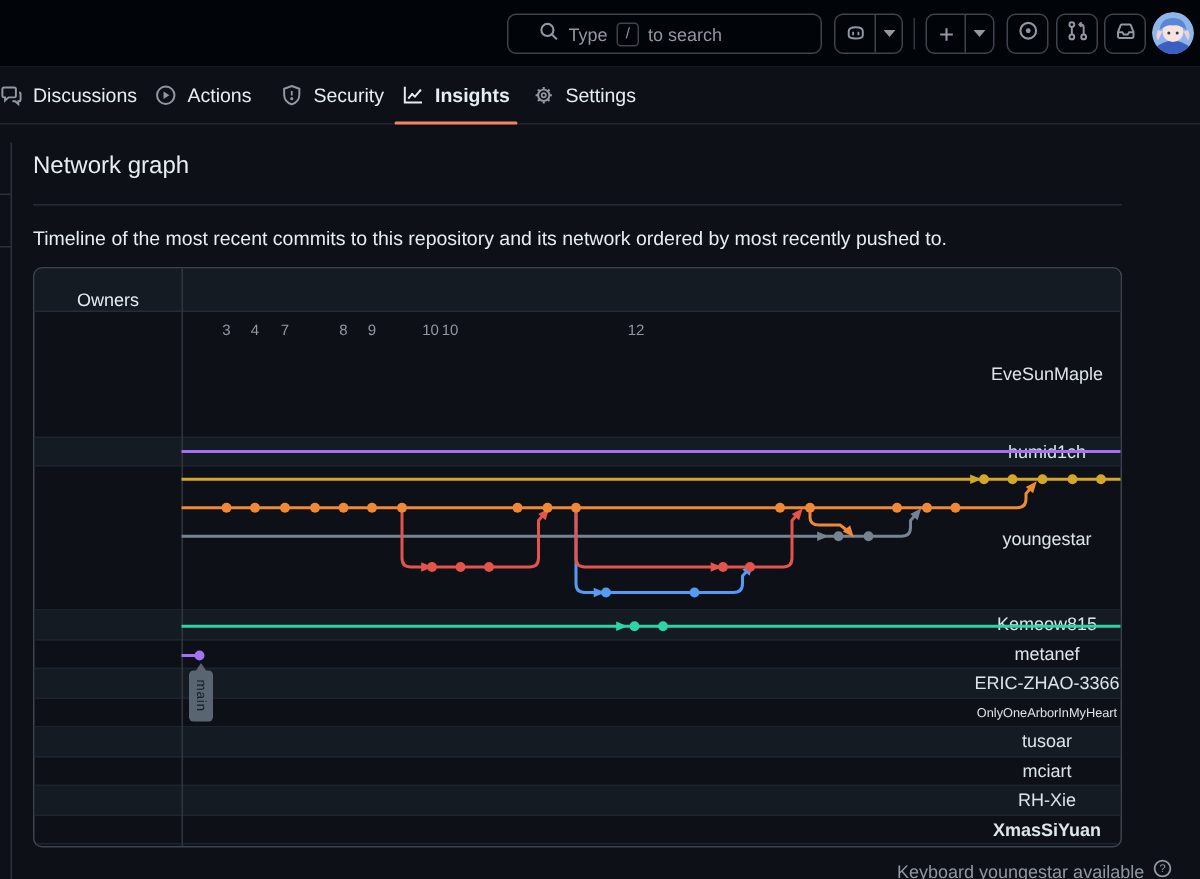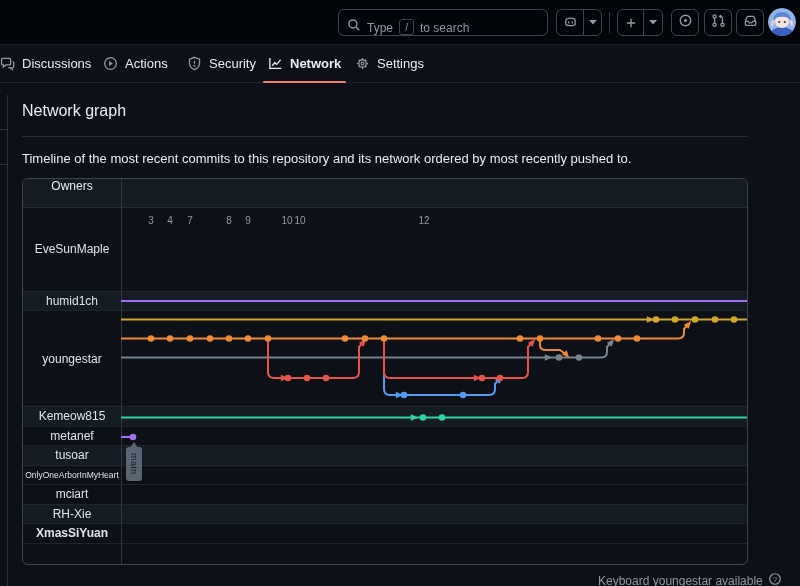--- a/index.html
+++ b/index.html
@@ -14,8 +14,8 @@
   .topbar { position:absolute; left:0; top:0; width:800px; height:45px; background:#010409; border-bottom:1px solid #161b22; }
   .searchbox {
     position:absolute; left:338px; top:9px; width:210px; height:27px;
-    border:1px solid #3d444d; border-radius:6px; display:flex; align-items:flex-end;
-    padding:0 8px; gap:6px; color:#9198a1; font-size:12px; cursor:text; background:transparent;
+    border:1px solid #3d444d; border-radius:6px; display:flex; align-items:center;
+    padding:0 20px; gap:6px; color:#9198a1; font-size:12px; cursor:text; background:transparent;
   }
   .keyhint {
     display:inline-flex; align-items:center; justify-content:center;

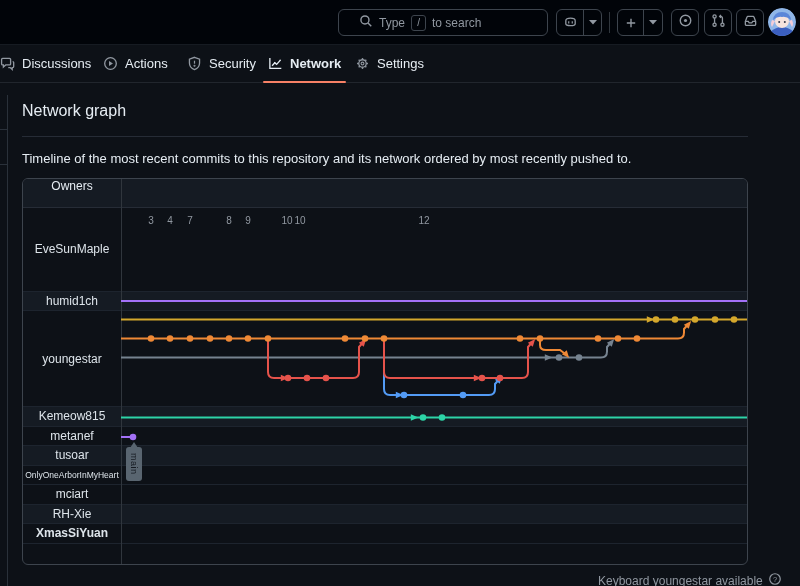--- a/index.html
+++ b/index.html
@@ -213,7 +213,7 @@
             <circle cx="13" cy="4.6" r=".8" fill="currentColor" stroke="none"></circle>
           </svg>
         </span>
-        <span>Network</span>
+        <span>Insights</span>
         <div class="nav-underline"></div>
       </div>
       <div class="nav-item" style="left: 355px;">

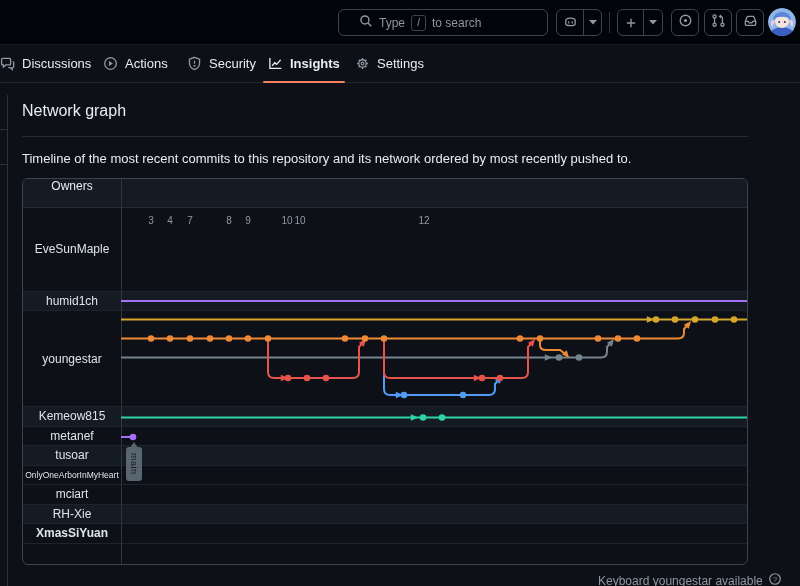--- a/index.html
+++ b/index.html
@@ -56,7 +56,7 @@
   }
   .net-header {
     height:29px; background:#151b23; border-bottom:1px solid #262c36;
-    display:flex; align-items:flex-start;
+    display:flex; align-items:flex-end;
   }
   .net-header .hdr-label { width:98px; text-align:center; font-size:12px; color:#e6edf3; }
   .owner-row { position:relative; border-bottom:1px solid #1d242e; display:flex; align-items:center; }

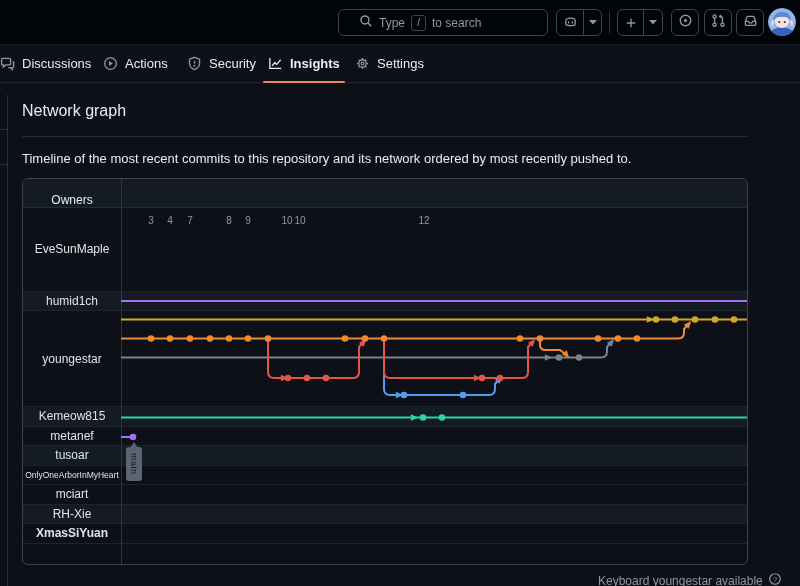--- a/index.html
+++ b/index.html
@@ -59,7 +59,7 @@
     display:flex; align-items:flex-end;
   }
   .net-header .hdr-label { width:98px; text-align:center; font-size:12px; color:#e6edf3; }
-  .owner-row { position:relative; border-bottom:1px solid #1d242e; display:flex; align-items:center; }
+  .owner-row { position:relative; border-bottom:1px solid #1d242e; display:flex; align-items:center;justify-content:flex-end; }
   .owner-row.alt { background:#151b23; }
   .owner-name { width:98px; text-align:center; font-size:12px; color:#dde4ea; cursor:pointer; }
   .owner-name.small { font-size:8.5px; }

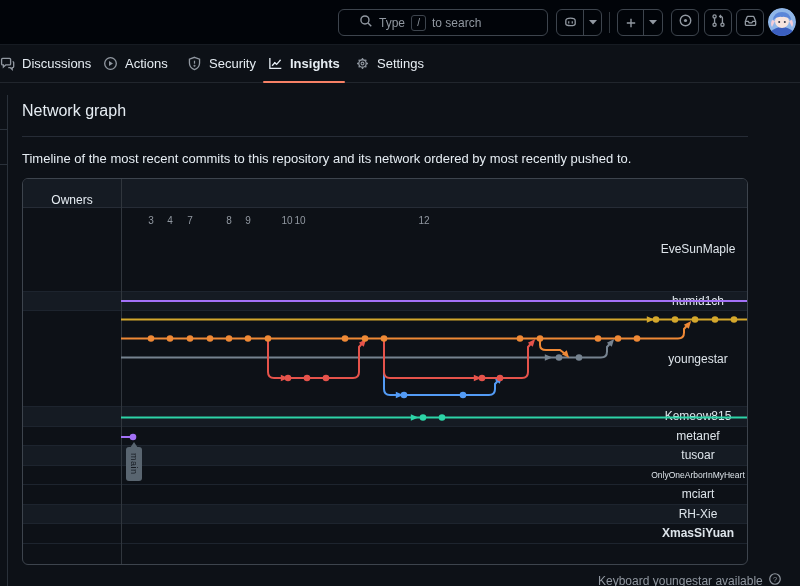--- a/index.html
+++ b/index.html
@@ -267,6 +267,9 @@
       </div>
       <div class="owner-row" style="height: 19.5px;">
         <span class="owner-name">metanef</span>
+      </div>
+      <div class="owner-row alt" style="height: 19.5px;">
+        <span class="owner-name">ERIC-ZHAO-3366</span>
       </div>
       <div class="owner-row alt" style="height: 19.5px;">
         <span class="owner-name">tusoar</span>

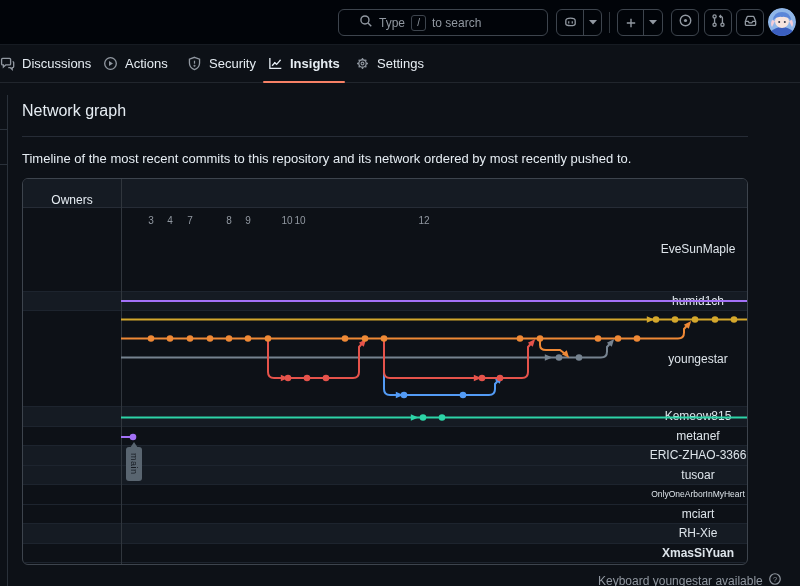--- a/index.html
+++ b/index.html
@@ -271,11 +271,11 @@
       <div class="owner-row alt" style="height: 19.5px;">
         <span class="owner-name">ERIC-ZHAO-3366</span>
       </div>
-      <div class="owner-row alt" style="height: 19.5px;">
-        <span class="owner-name">tusoar</span>
-      </div>
       <div class="owner-row" style="height: 19.5px;">
         <span class="owner-name small">OnlyOneArborInMyHeart</span>
+      </div>
+      <div class="owner-row alt" style="height: 19.5px;">
+        <span class="owner-name">tusoar</span>
       </div>
       <div class="owner-row" style="height: 19.5px;">
         <span class="owner-name">mciart</span>

